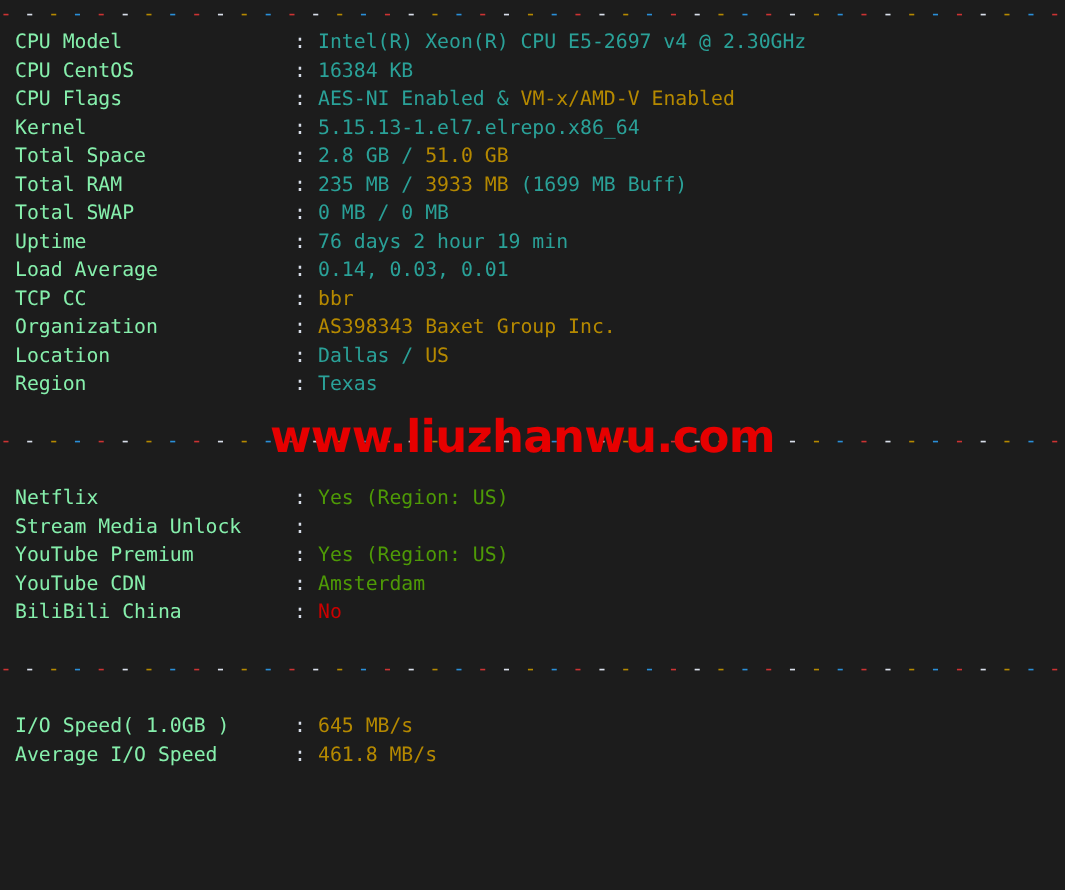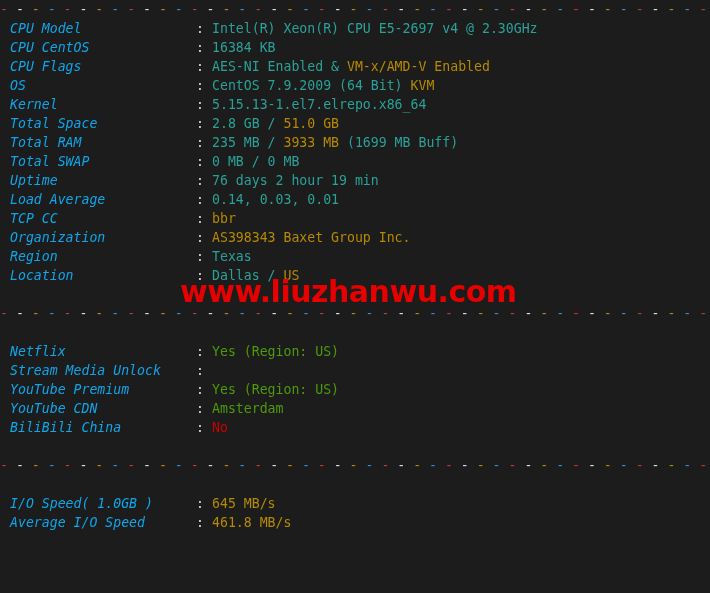--- a/index.html
+++ b/index.html
@@ -47,8 +47,7 @@
   .label {
     display: inline-block;
     width: 186px;
-    color: #0ea5e9;
-    font-style: italic;
+    color: #86efac;
   }
   .colon {
     display: inline-block;

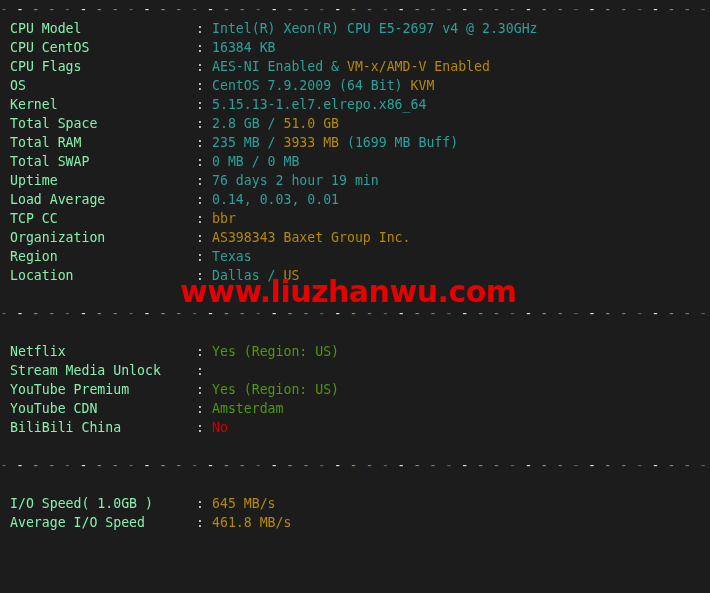--- a/index.html
+++ b/index.html
@@ -81,7 +81,6 @@
       <div class="row"><span class="label">CPU Model</span><span class="colon">:</span><span class="v-cyan">Intel(R) Xeon(R) CPU E5-2697 v4 @ 2.30GHz</span></div>
       <div class="row"><span class="label">CPU CentOS</span><span class="colon">:</span><span class="v-cyan">16384 KB</span></div>
       <div class="row"><span class="label">CPU Flags</span><span class="colon">:</span><span class="v-cyan">AES-NI Enabled</span><span class="v-cyan"> &amp; </span><span class="v-yellow">VM-x/AMD-V Enabled</span></div>
-      <div class="row"><span class="label">OS</span><span class="colon">:</span><span class="v-cyan">CentOS 7.9.2009 (64 Bit) </span><span class="v-yellow">KVM</span></div>
       <div class="row"><span class="label">Kernel</span><span class="colon">:</span><span class="v-cyan">5.15.13-1.el7.elrepo.x86_64</span></div>
       <div class="row"><span class="label">Total Space</span><span class="colon">:</span><span class="v-cyan">2.8 GB </span><span class="v-cyan">/ </span><span class="v-yellow">51.0 GB</span></div>
       <div class="row"><span class="label">Total RAM</span><span class="colon">:</span><span class="v-cyan">235 MB </span><span class="v-cyan">/ </span><span class="v-yellow">3933 MB</span><span class="v-cyan"> (1699 MB Buff)</span></div>

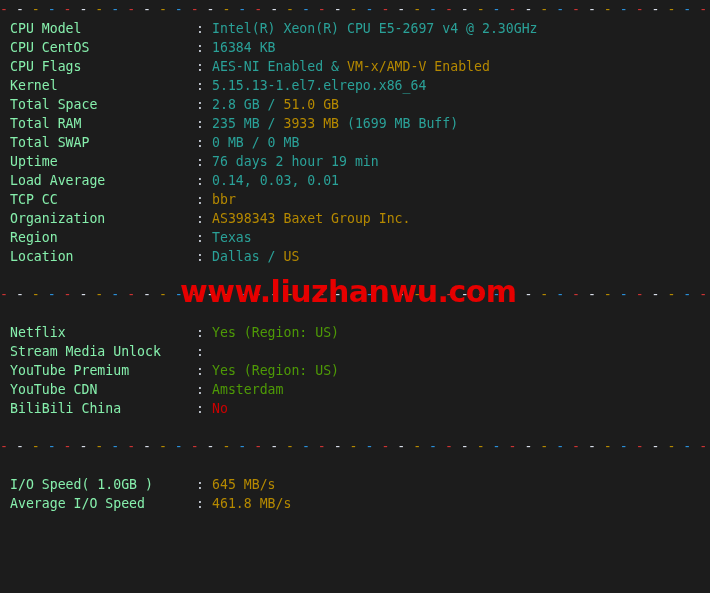--- a/index.html
+++ b/index.html
@@ -89,8 +89,8 @@
       <div class="row"><span class="label">Load Average</span><span class="colon">:</span><span class="v-cyan">0.14, 0.03, 0.01</span></div>
       <div class="row"><span class="label">TCP CC</span><span class="colon">:</span><span class="v-yellow">bbr</span></div>
       <div class="row"><span class="label">Organization</span><span class="colon">:</span><span class="v-yellow">AS398343 Baxet Group Inc.</span></div>
+      <div class="row"><span class="label">Location</span><span class="colon">:</span><span class="v-cyan">Dallas </span><span class="v-cyan">/ </span><span class="v-yellow">US</span></div>
       <div class="row"><span class="label">Region</span><span class="colon">:</span><span class="v-cyan">Texas</span></div>
-      <div class="row"><span class="label">Location</span><span class="colon">:</span><span class="v-cyan">Dallas </span><span class="v-cyan">/ </span><span class="v-yellow">US</span></div>
       <div class="blank"></div>
       <div class="sep"><span style="color: rgb(204, 51, 51);">- </span><span style="color: rgb(216, 222, 233);">- </span><span style="color: rgb(181, 137, 0);">- </span><span style="color: rgb(42, 143, 216);">- </span><span style="color: rgb(204, 51, 51);">- </span><span style="color: rgb(216, 222, 233);">- </span><span style="color: rgb(181, 137, 0);">- </span><span style="color: rgb(42, 143, 216);">- </span><span style="color: rgb(204, 51, 51);">- </span><span style="color: rgb(216, 222, 233);">- </span><span style="color: rgb(181, 137, 0);">- </span><span style="color: rgb(42, 143, 216);">- </span><span style="color: rgb(204, 51, 51);">- </span><span style="color: rgb(216, 222, 233);">- </span><span style="color: rgb(181, 137, 0);">- </span><span style="color: rgb(42, 143, 216);">- </span><span style="color: rgb(204, 51, 51);">- </span><span style="color: rgb(216, 222, 233);">- </span><span style="color: rgb(181, 137, 0);">- </span><span style="color: rgb(42, 143, 216);">- </span><span style="color: rgb(204, 51, 51);">- </span><span style="color: rgb(216, 222, 233);">- </span><span style="color: rgb(181, 137, 0);">- </span><span style="color: rgb(42, 143, 216);">- </span><span style="color: rgb(204, 51, 51);">- </span><span style="color: rgb(216, 222, 233);">- </span><span style="color: rgb(181, 137, 0);">- </span><span style="color: rgb(42, 143, 216);">- </span><span style="color: rgb(204, 51, 51);">- </span><span style="color: rgb(216, 222, 233);">- </span><span style="color: rgb(181, 137, 0);">- </span><span style="color: rgb(42, 143, 216);">- </span><span style="color: rgb(204, 51, 51);">- </span><span style="color: rgb(216, 222, 233);">- </span><span style="color: rgb(181, 137, 0);">- </span><span style="color: rgb(42, 143, 216);">- </span><span style="color: rgb(204, 51, 51);">- </span><span style="color: rgb(216, 222, 233);">- </span><span style="color: rgb(181, 137, 0);">- </span><span style="color: rgb(42, 143, 216);">- </span><span style="color: rgb(204, 51, 51);">- </span><span style="color: rgb(216, 222, 233);">- </span><span style="color: rgb(181, 137, 0);">- </span><span style="color: rgb(42, 143, 216);">- </span><span style="color: rgb(204, 51, 51);">- </span></div>
       <div class="blank"></div>

